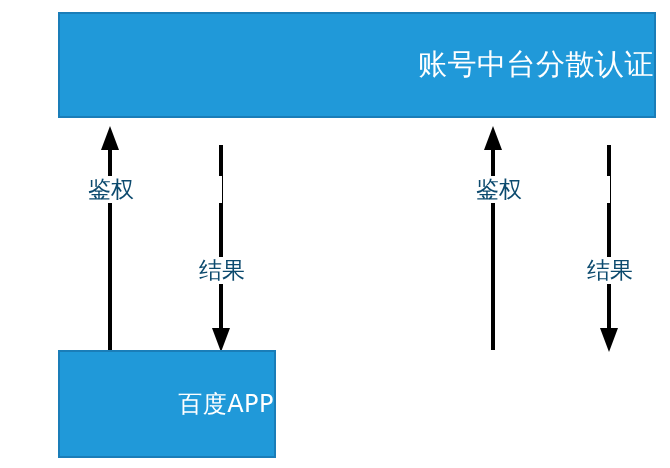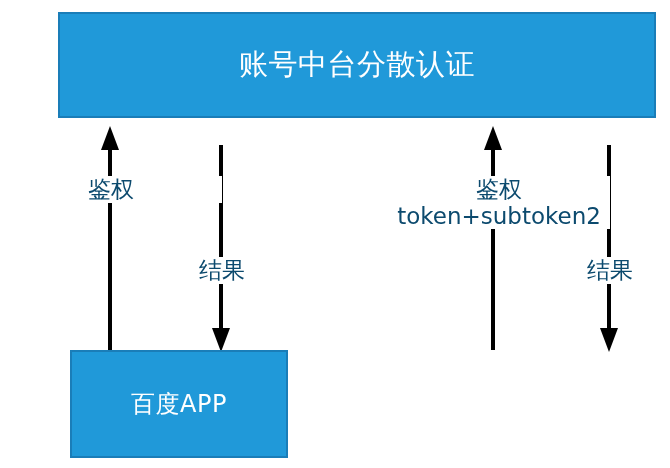--- a/index.html
+++ b/index.html
@@ -26,7 +26,7 @@
     border: 2px solid #1A7DB8;
     display: flex;
     align-items: center;
-    justify-content: center;
+    justify-content: flex-end;
     color: #ffffff;
     letter-spacing: 0.5px;
   }

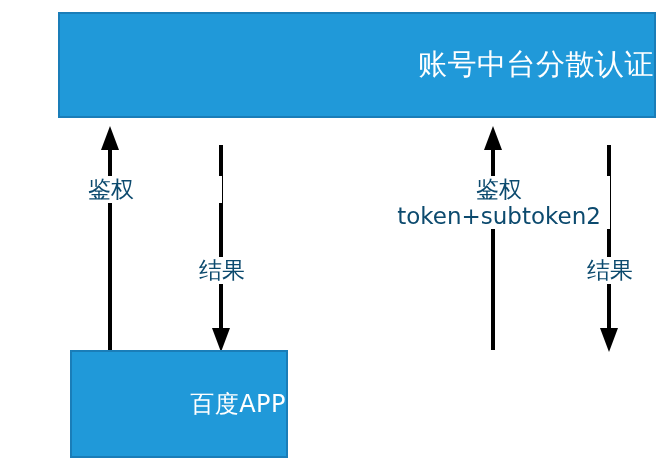--- a/index.html
+++ b/index.html
@@ -129,7 +129,6 @@
 
   <div class="edge-label lbl-auth-right">
     <div>鉴权</div>
-    <div class="lbl-line2">token+subtoken2</div>
   </div>
 
   <div class="edge-label lbl-res-right">

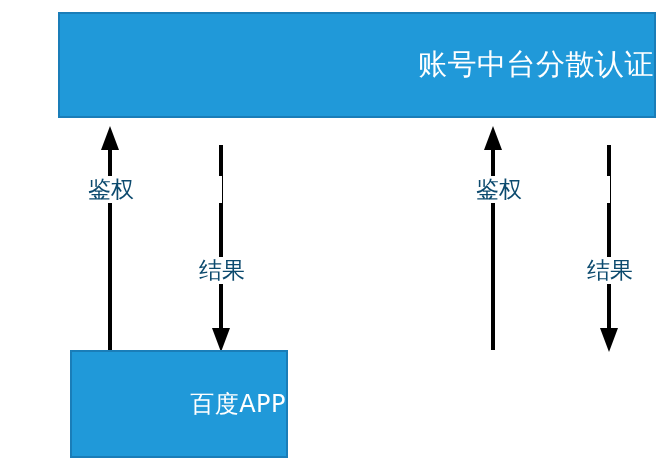--- a/index.html
+++ b/index.html
@@ -38,7 +38,7 @@
     font-size: 29px;
   }
   #node-baidu {
-    left: 70px;
+    left: 58px;
     top: 350px;
     width: 218px;
     height: 108px;

